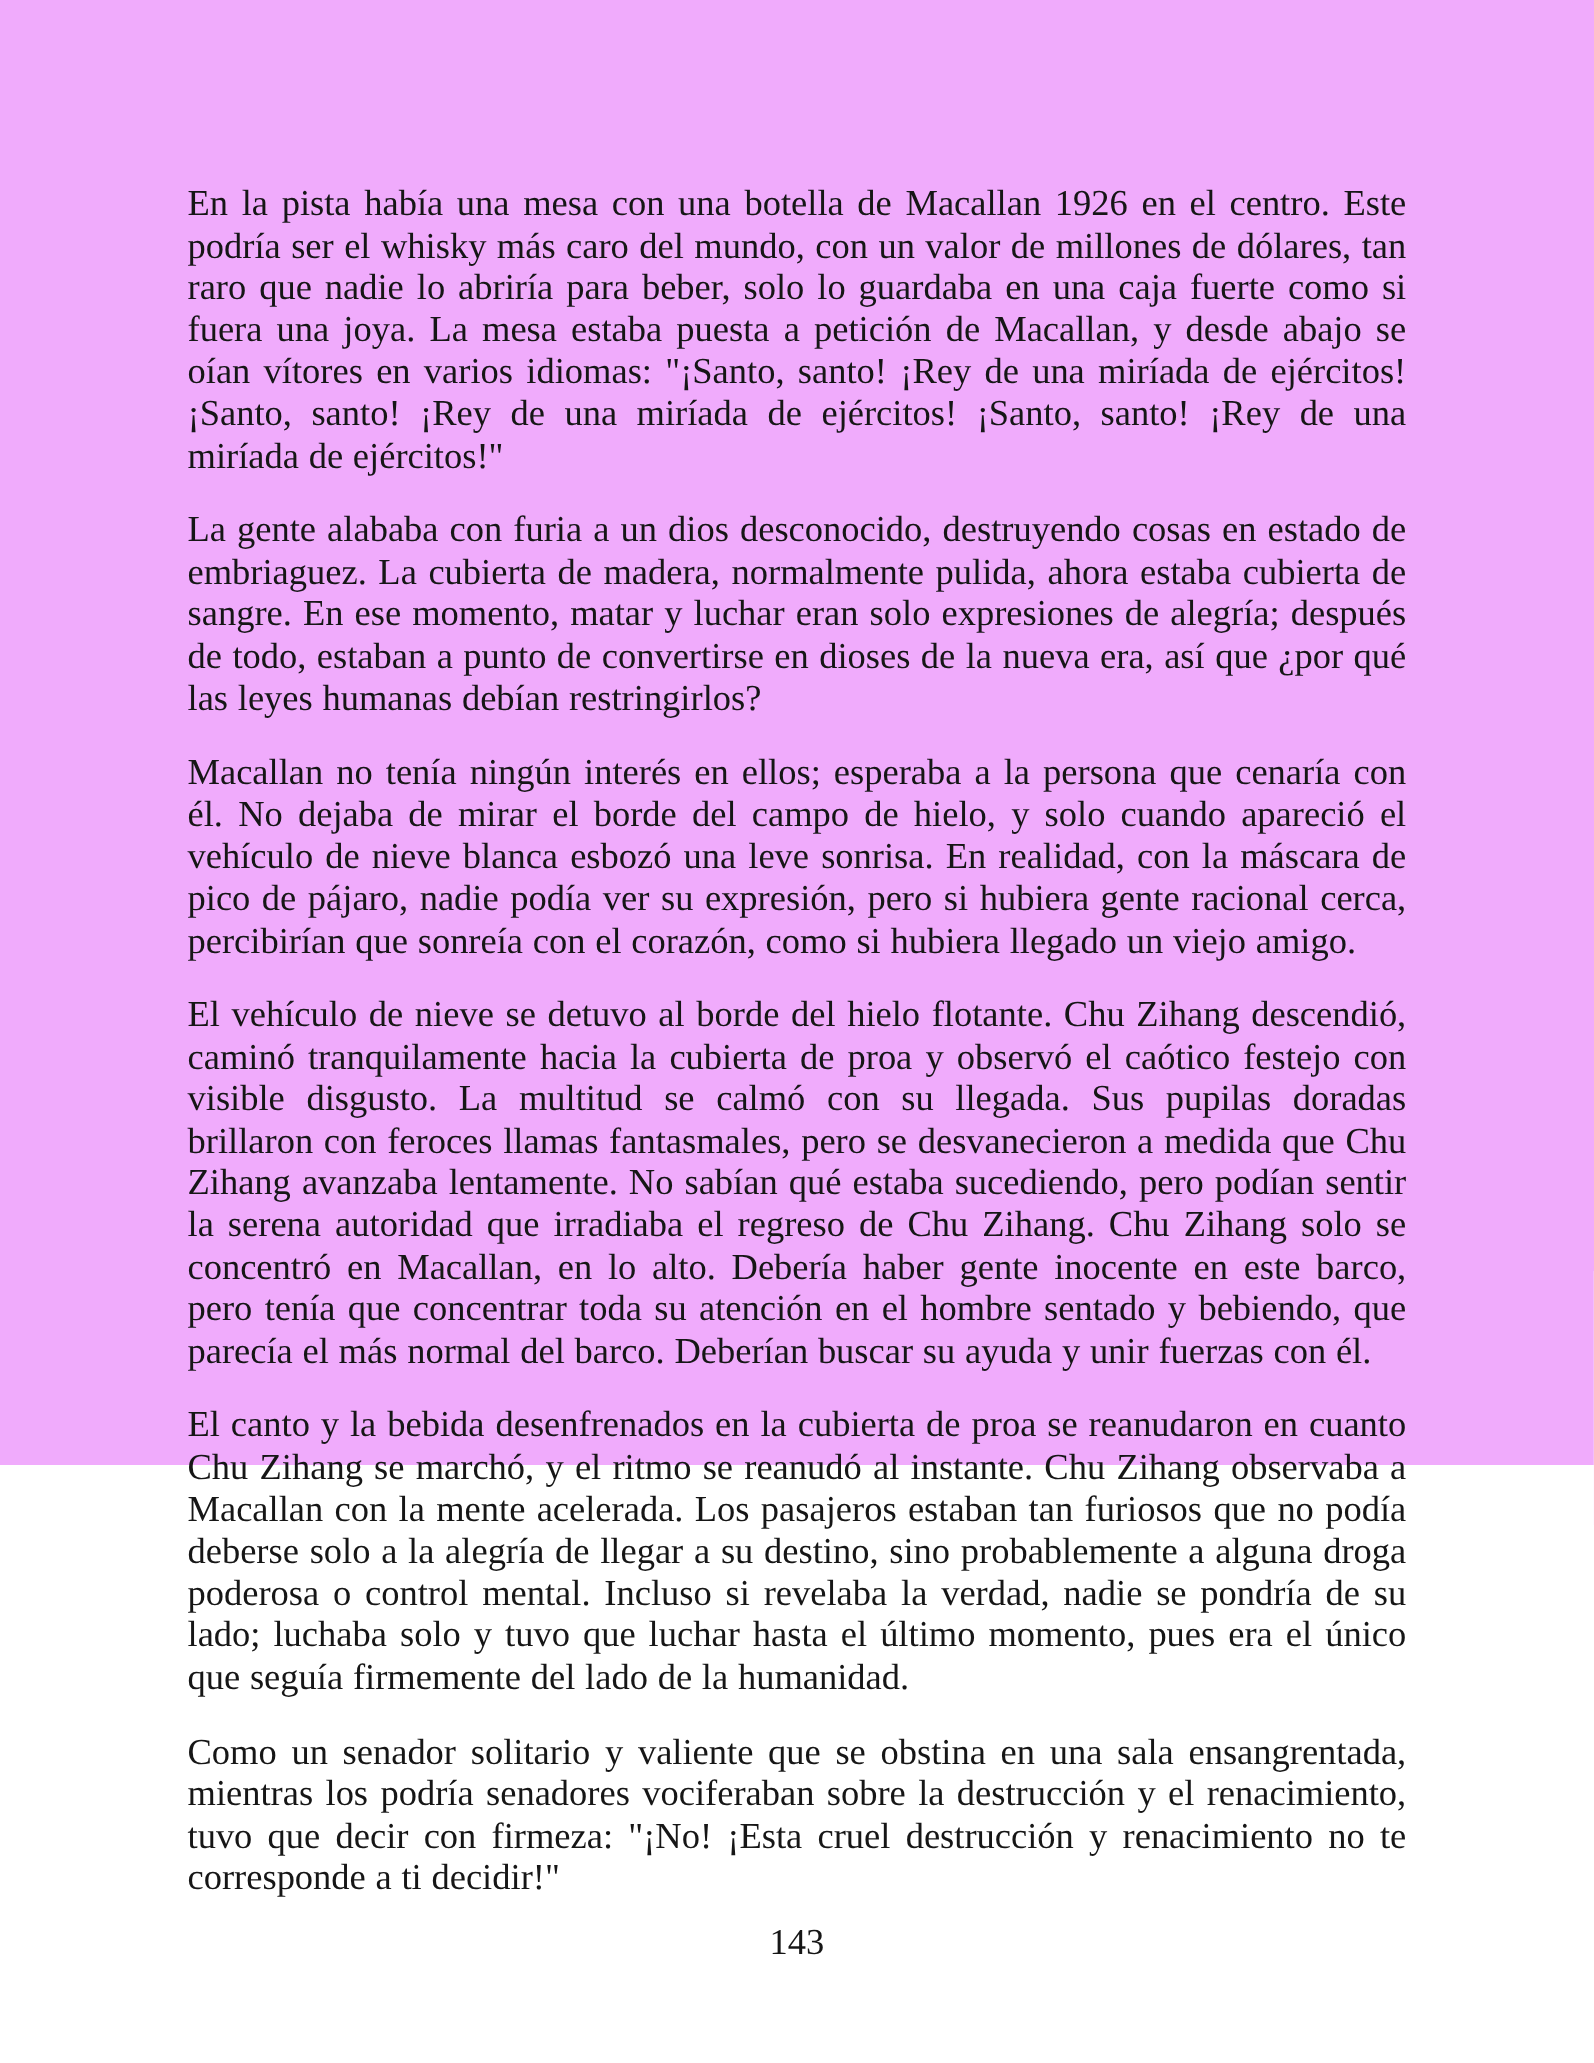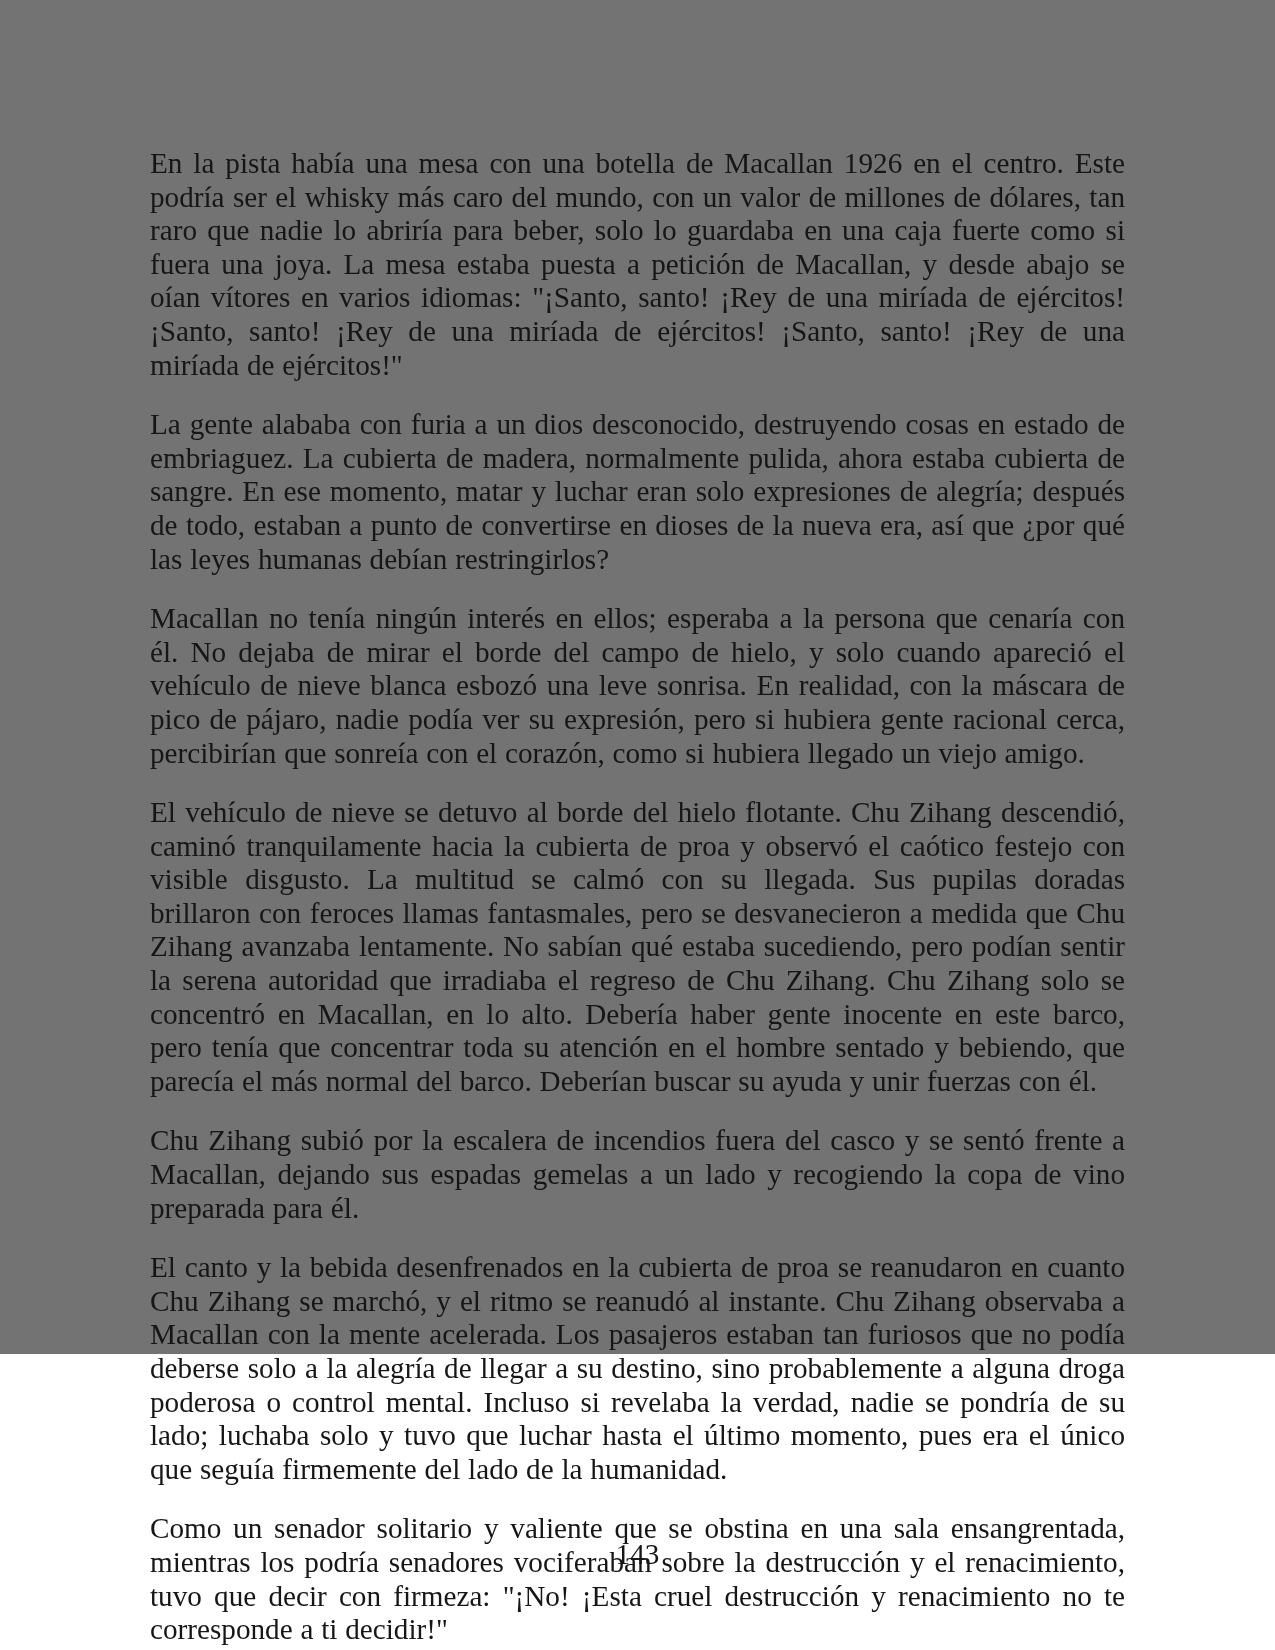--- a/index.html
+++ b/index.html
@@ -20,8 +20,8 @@
     left: 0;
     top: 0;
     width: 1275px;
-    height: 1354px;
-    background: #737373;
+    height: 1172px;
+    background: #f0abfc;
   }
   .page-content {
     position: absolute;

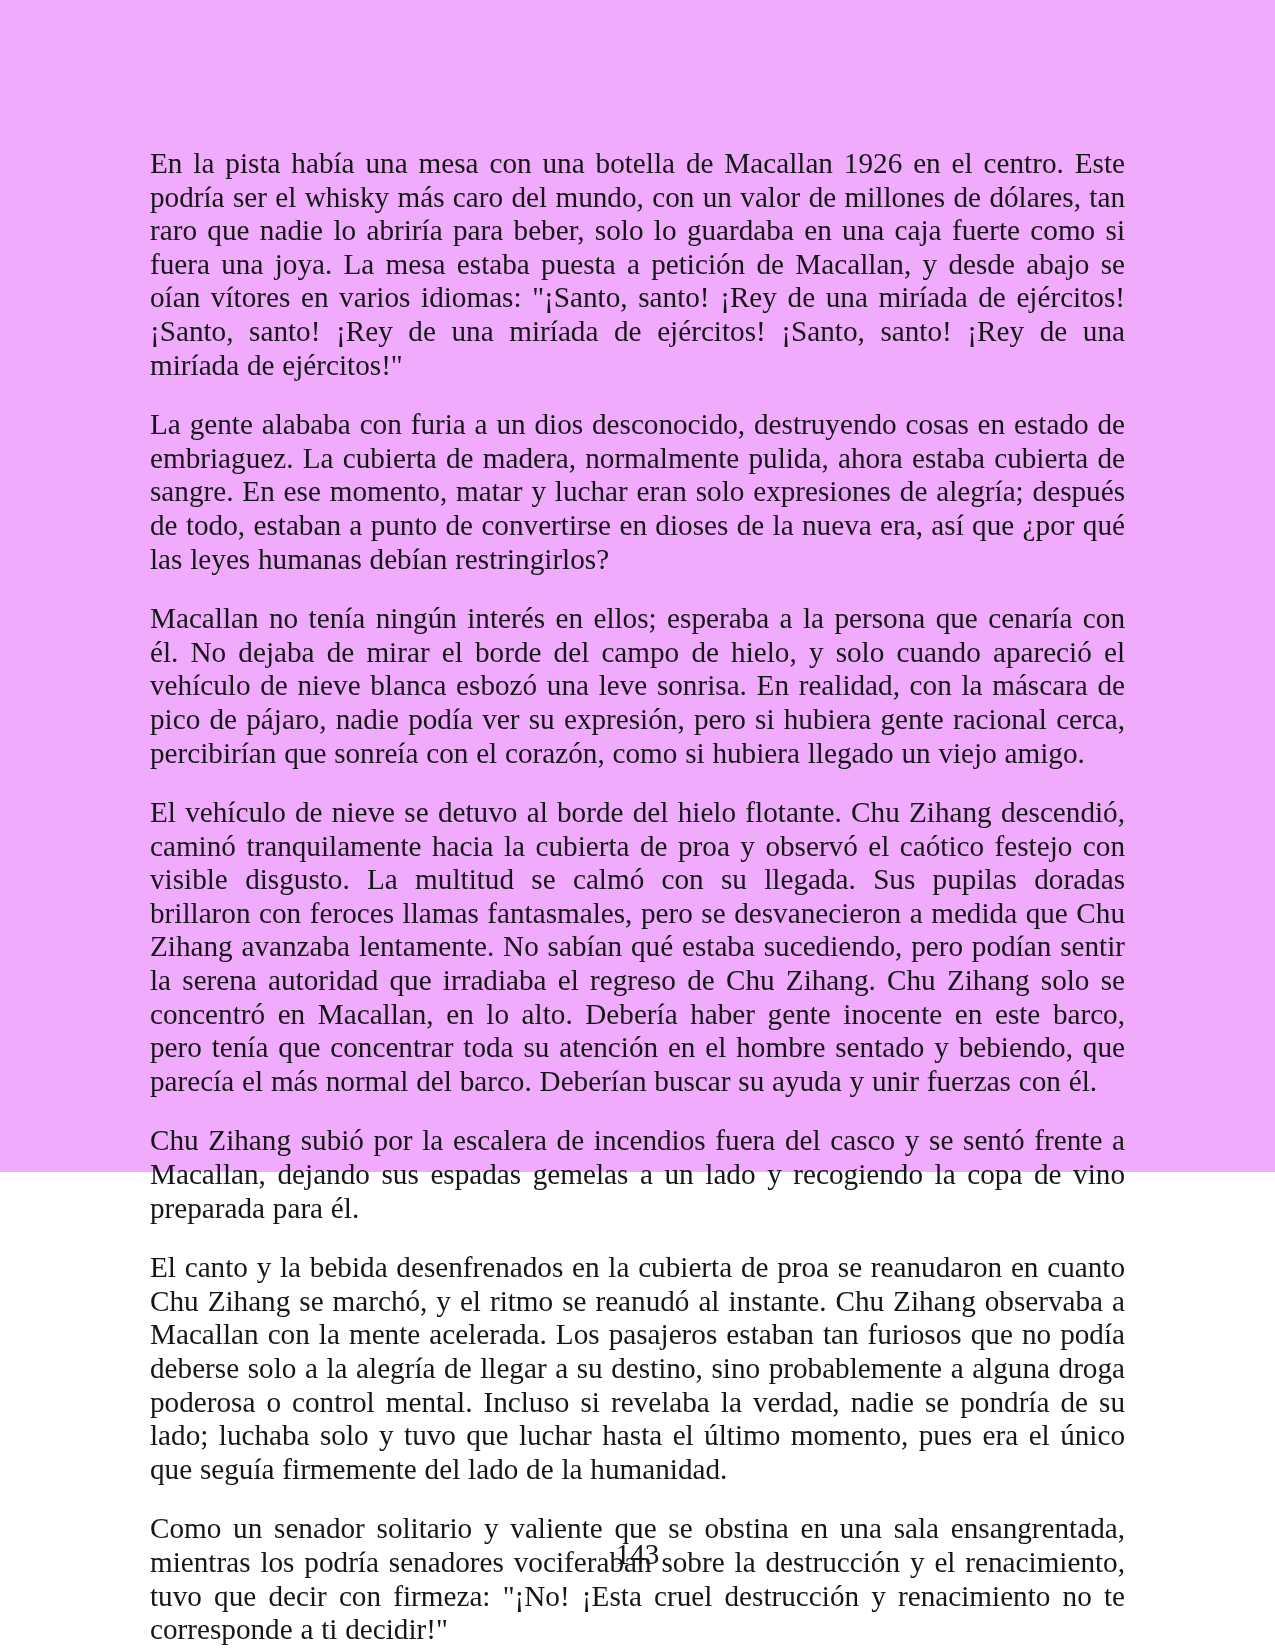--- a/index.html
+++ b/index.html
@@ -56,7 +56,6 @@
     <p>La gente alababa con furia a un dios desconocido, destruyendo cosas en estado de embriaguez. La cubierta de madera, normalmente pulida, ahora estaba cubierta de sangre. En ese momento, matar y luchar eran solo expresiones de alegría; después de todo, estaban a punto de convertirse en dioses de la nueva era, así que ¿por qué las leyes humanas debían restringirlos?</p>
     <p>Macallan no tenía ningún interés en ellos; esperaba a la persona que cenaría con él. No dejaba de mirar el borde del campo de hielo, y solo cuando apareció el vehículo de nieve blanca esbozó una leve sonrisa. En realidad, con la máscara de pico de pájaro, nadie podía ver su expresión, pero si hubiera gente racional cerca, percibirían que sonreía con el corazón, como si hubiera llegado un viejo amigo.</p>
     <p>El vehículo de nieve se detuvo al borde del hielo flotante. Chu Zihang descendió, caminó tranquilamente hacia la cubierta de proa y observó el caótico festejo con visible disgusto. La multitud se calmó con su llegada. Sus pupilas doradas brillaron con feroces llamas fantasmales, pero se desvanecieron a medida que Chu Zihang avanzaba lentamente. No sabían qué estaba sucediendo, pero podían sentir la serena autoridad que irradiaba el regreso de Chu Zihang. Chu Zihang solo se concentró en Macallan, en lo alto. Debería haber gente inocente en este barco, pero tenía que concentrar toda su atención en el hombre sentado y bebiendo, que parecía el más normal del barco. Deberían buscar su ayuda y unir fuerzas con él.</p>
-    <p>Chu Zihang subió por la escalera de incendios fuera del casco y se sentó frente a Macallan, dejando sus espadas gemelas a un lado y recogiendo la copa de vino preparada para él.</p>
     <p>El canto y la bebida desenfrenados en la cubierta de proa se reanudaron en cuanto Chu Zihang se marchó, y el ritmo se reanudó al instante. Chu Zihang observaba a Macallan con la mente acelerada. Los pasajeros estaban tan furiosos que no podía deberse solo a la alegría de llegar a su destino, sino probablemente a alguna droga poderosa o control mental. Incluso si revelaba la verdad, nadie se pondría de su lado; luchaba solo y tuvo que luchar hasta el último momento, pues era el único que seguía firmemente del lado de la humanidad.</p>
     <p>Como un senador solitario y valiente que se obstina en una sala ensangrentada, mientras los podría senadores vociferaban sobre la destrucción y el renacimiento, tuvo que decir con firmeza: "¡No! ¡Esta cruel destrucción y renacimiento no te corresponde a ti decidir!"</p>
   </div>

